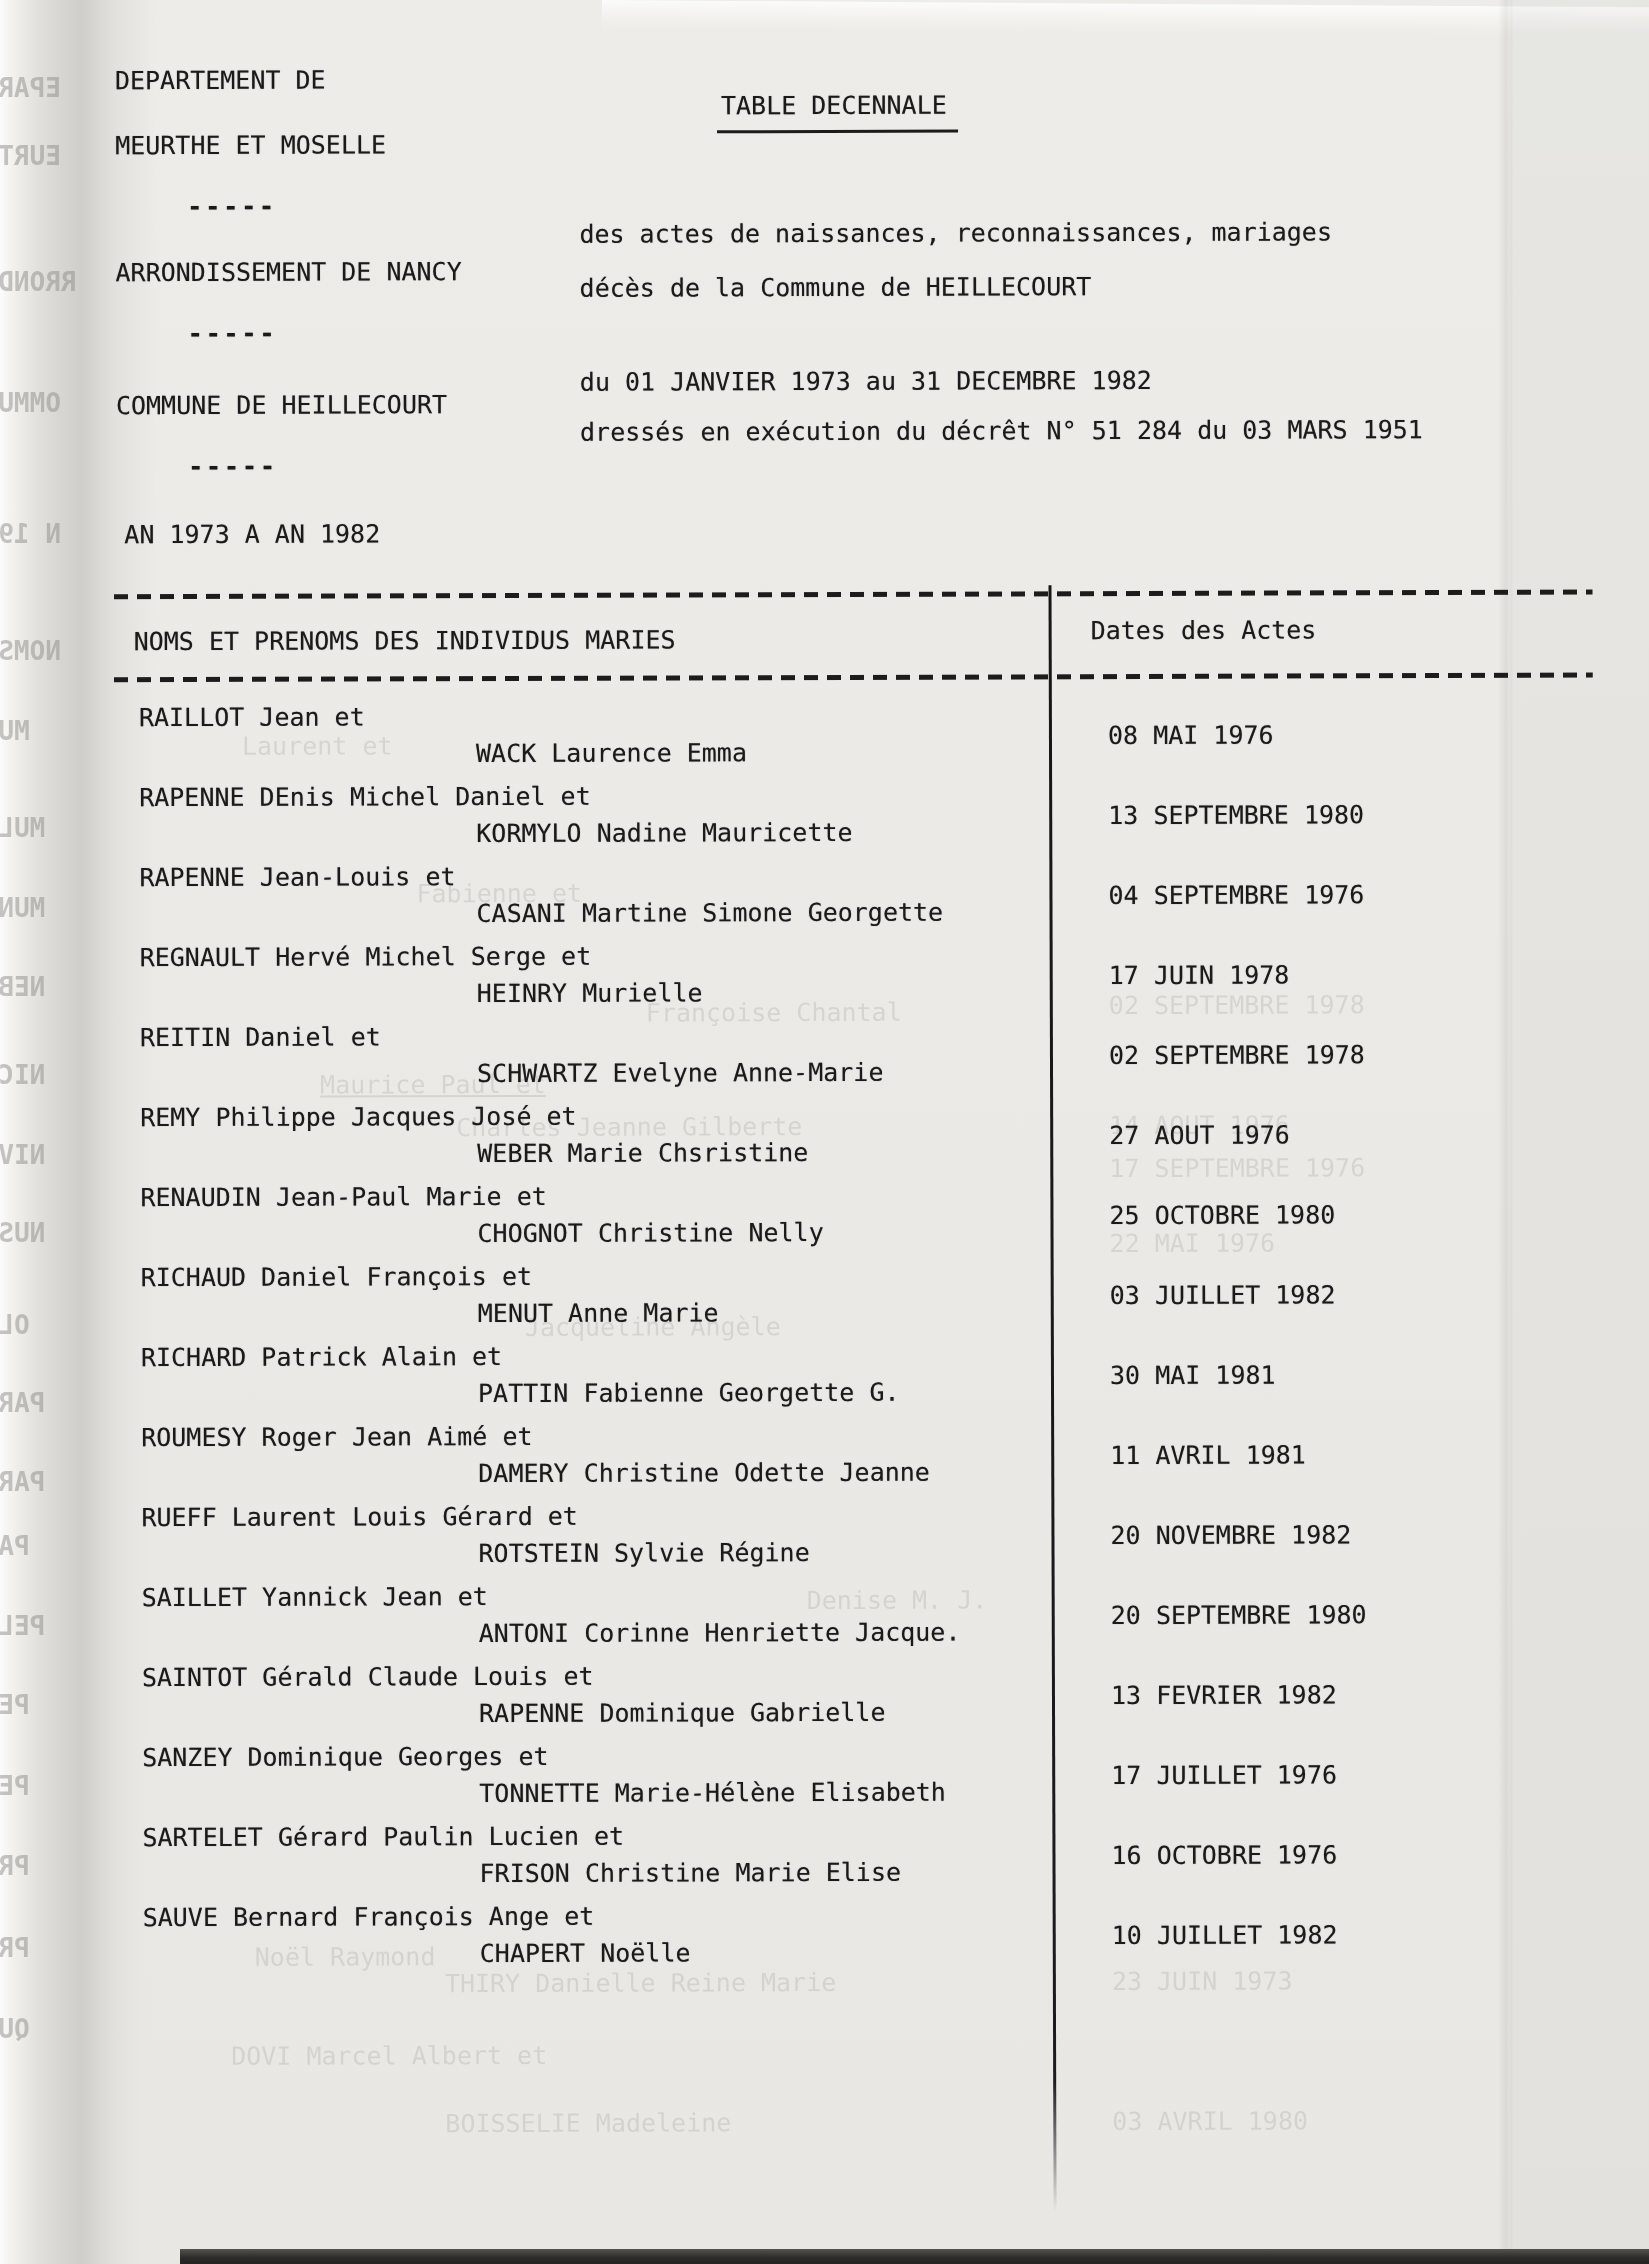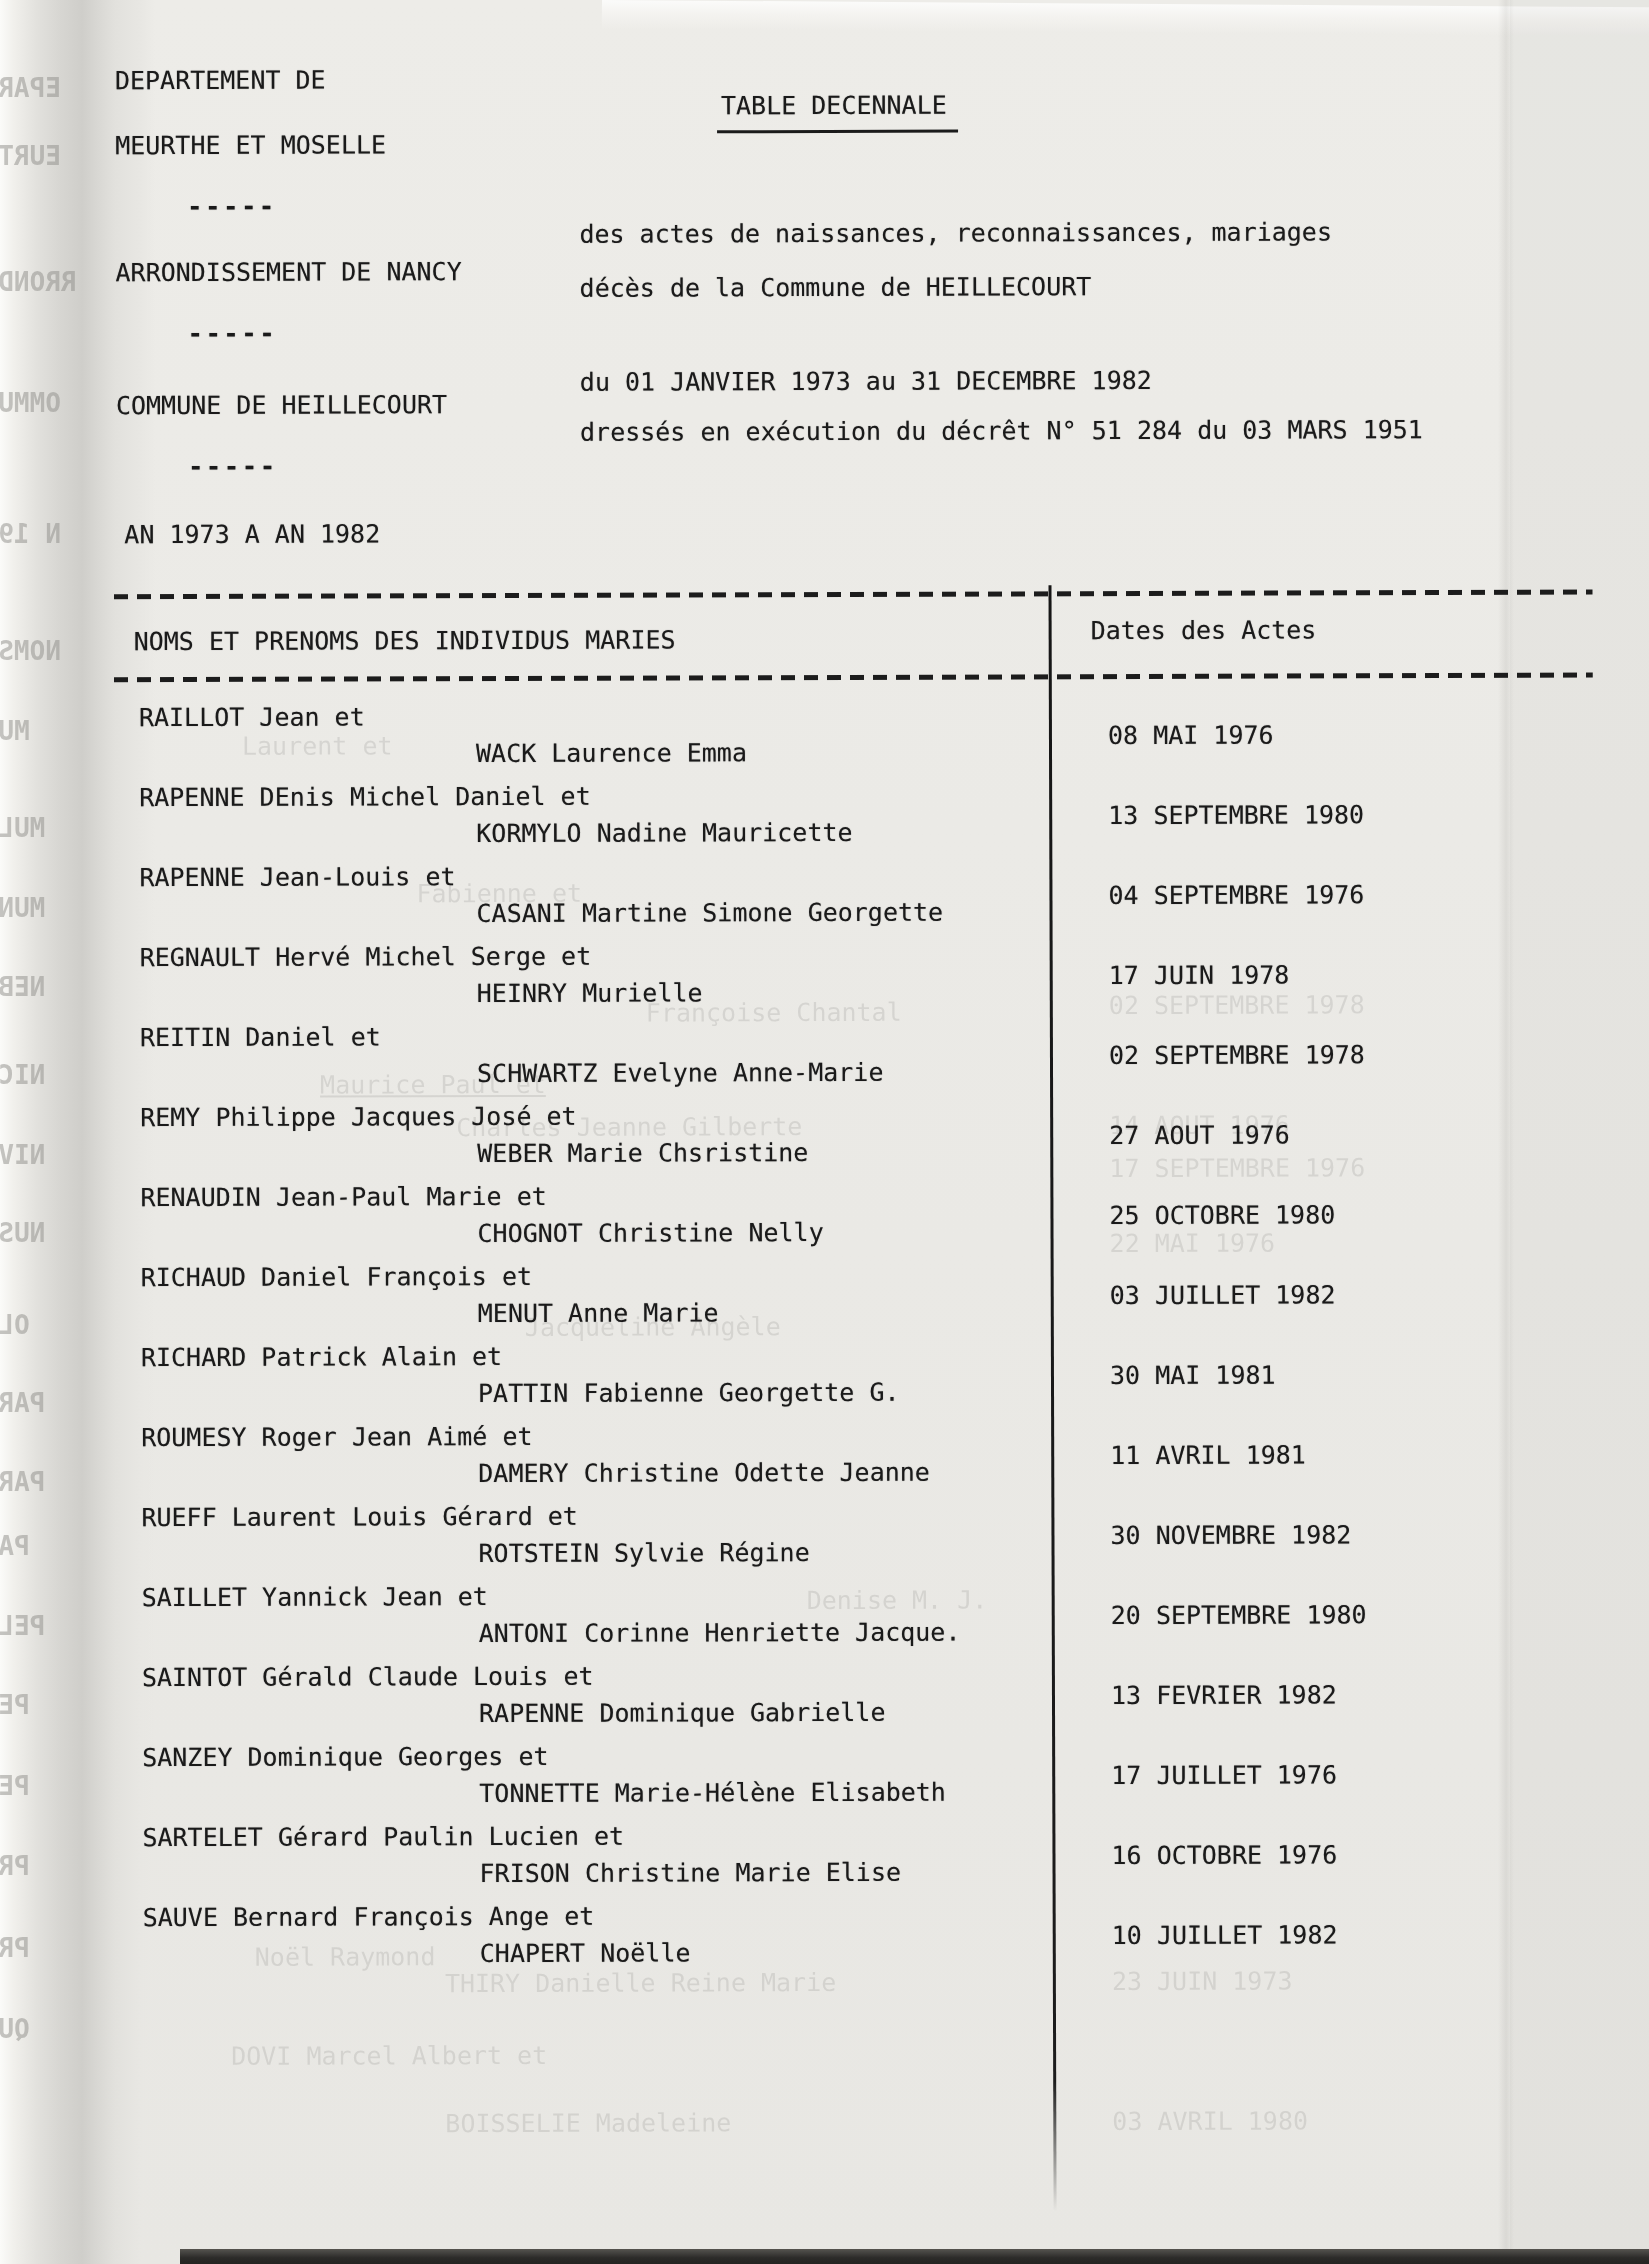--- a/index.html
+++ b/index.html
@@ -199,7 +199,7 @@
         <div class="row">
           <span class="husband">RUEFF Laurent Louis Gérard et</span>
           <span class="wife">ROTSTEIN Sylvie Régine</span>
-          <span class="date">30 NOVEMBRE 1982</span>
+          <span class="date">20 NOVEMBRE 1982</span>
         </div>
         <div class="row">
           <span class="husband">SAILLET Yannick Jean et</span>

